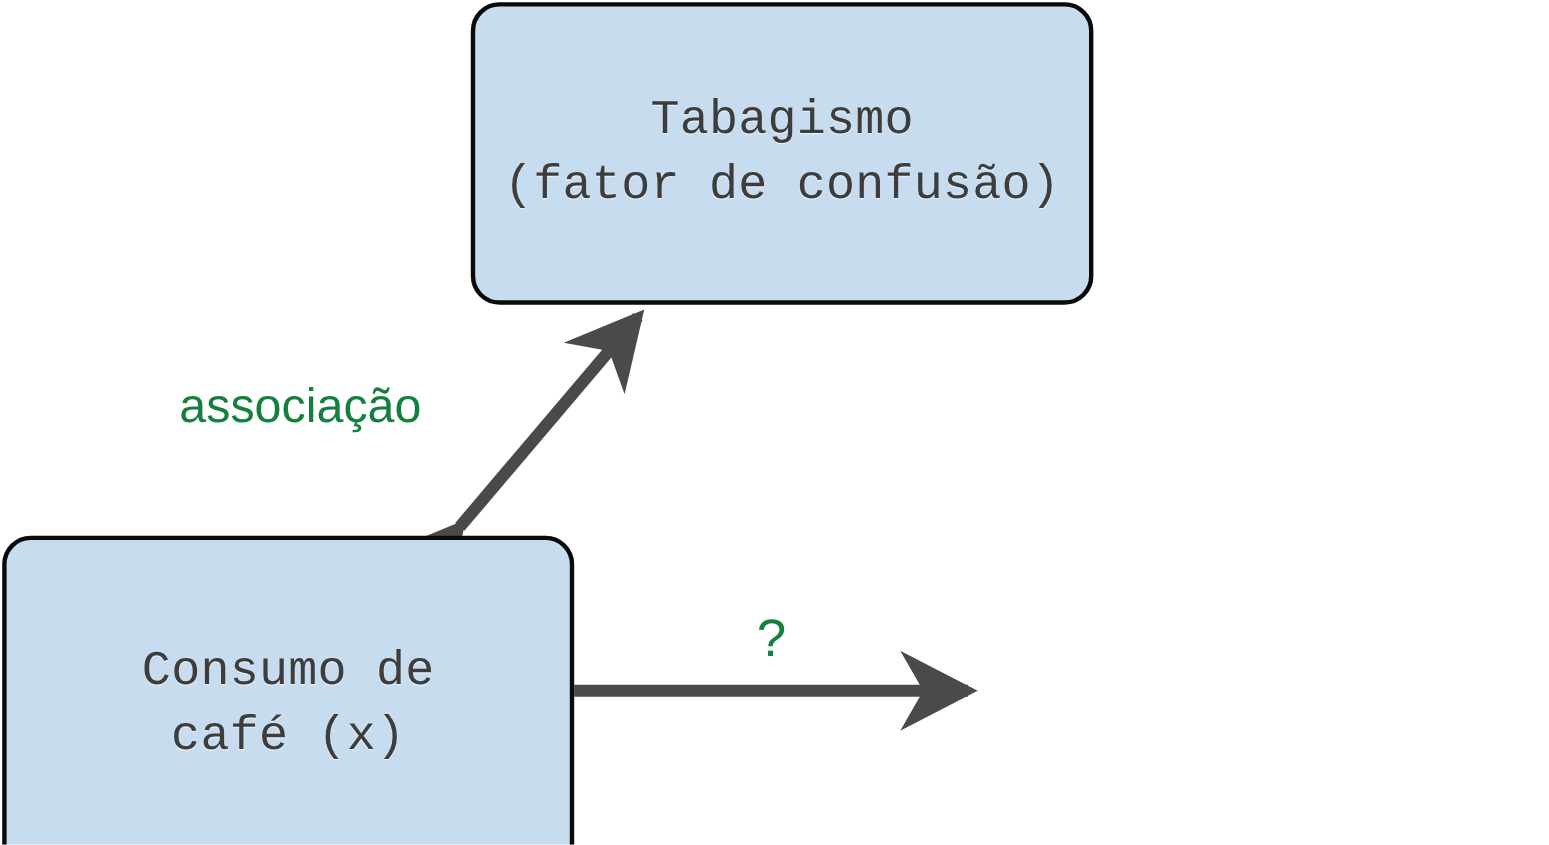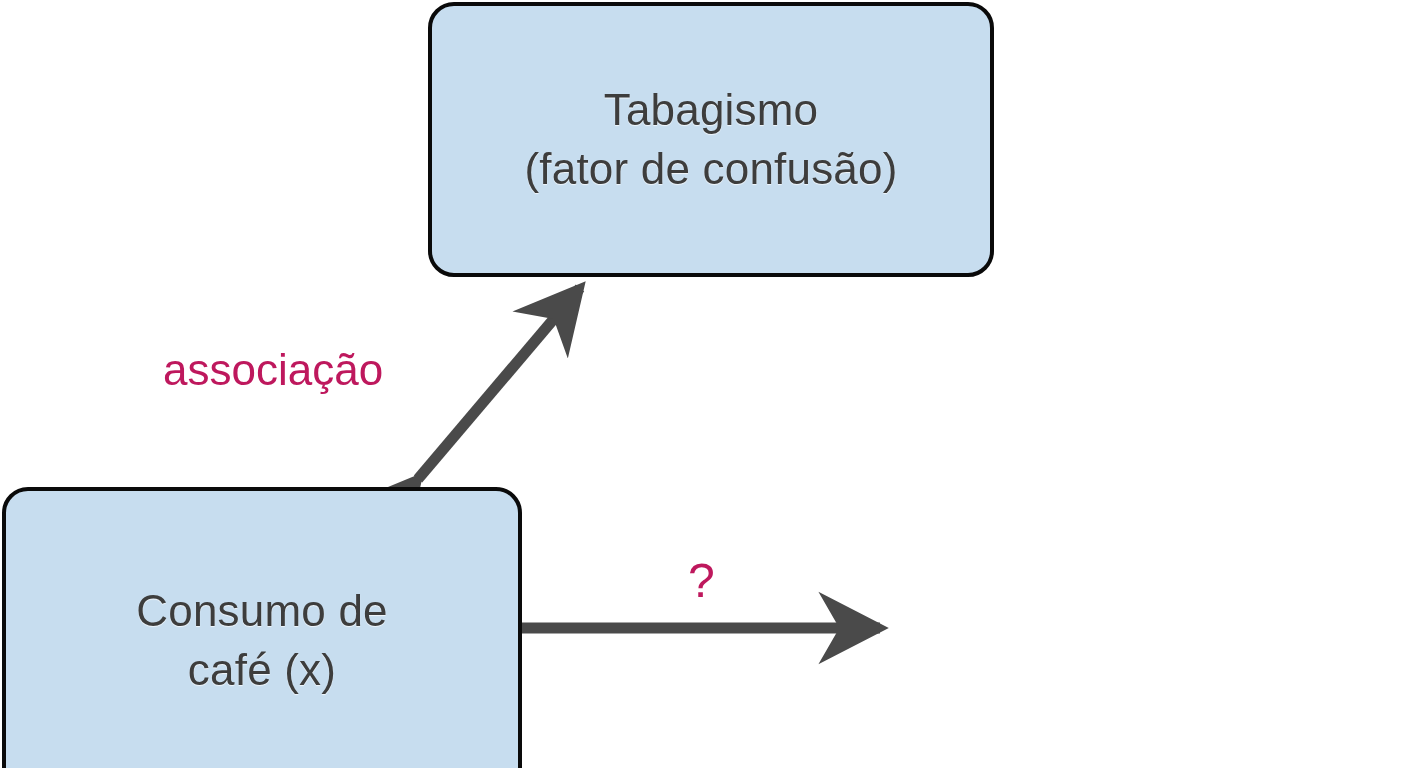--- a/index.html
+++ b/index.html
@@ -26,6 +26,7 @@
     justify-content: center;
     text-align: center;
     z-index: 2;
+    font-family: Liberation Mono, monospace;
   }
   .node-label {
     color: #3d3d3d;

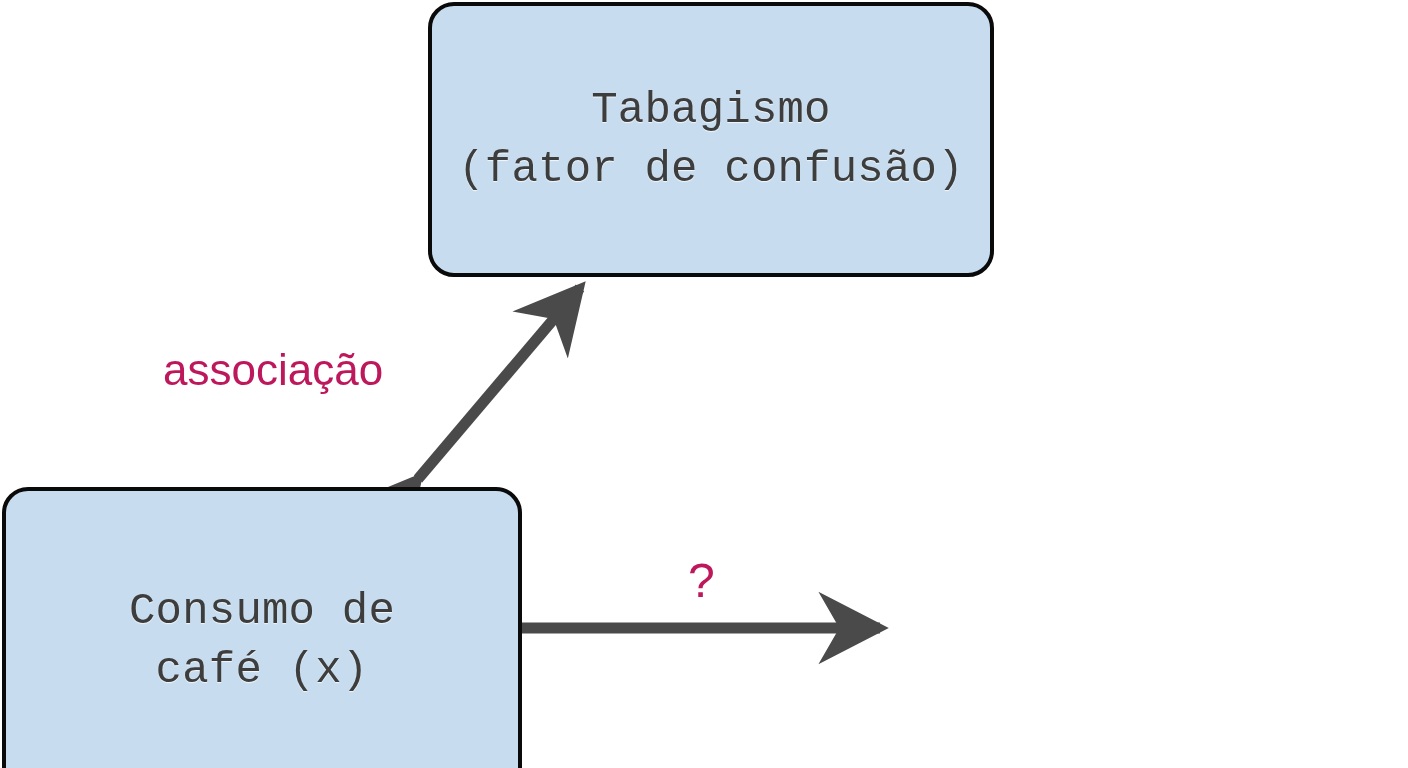--- a/index.html
+++ b/index.html
@@ -65,7 +65,7 @@
   }
   .edge-label {
     position: absolute;
-    color: #be185d;
+    color: #15803d;
     text-shadow: 0 1px 1px rgba(255,255,255,0.7);
     z-index: 3;
     white-space: nowrap;

